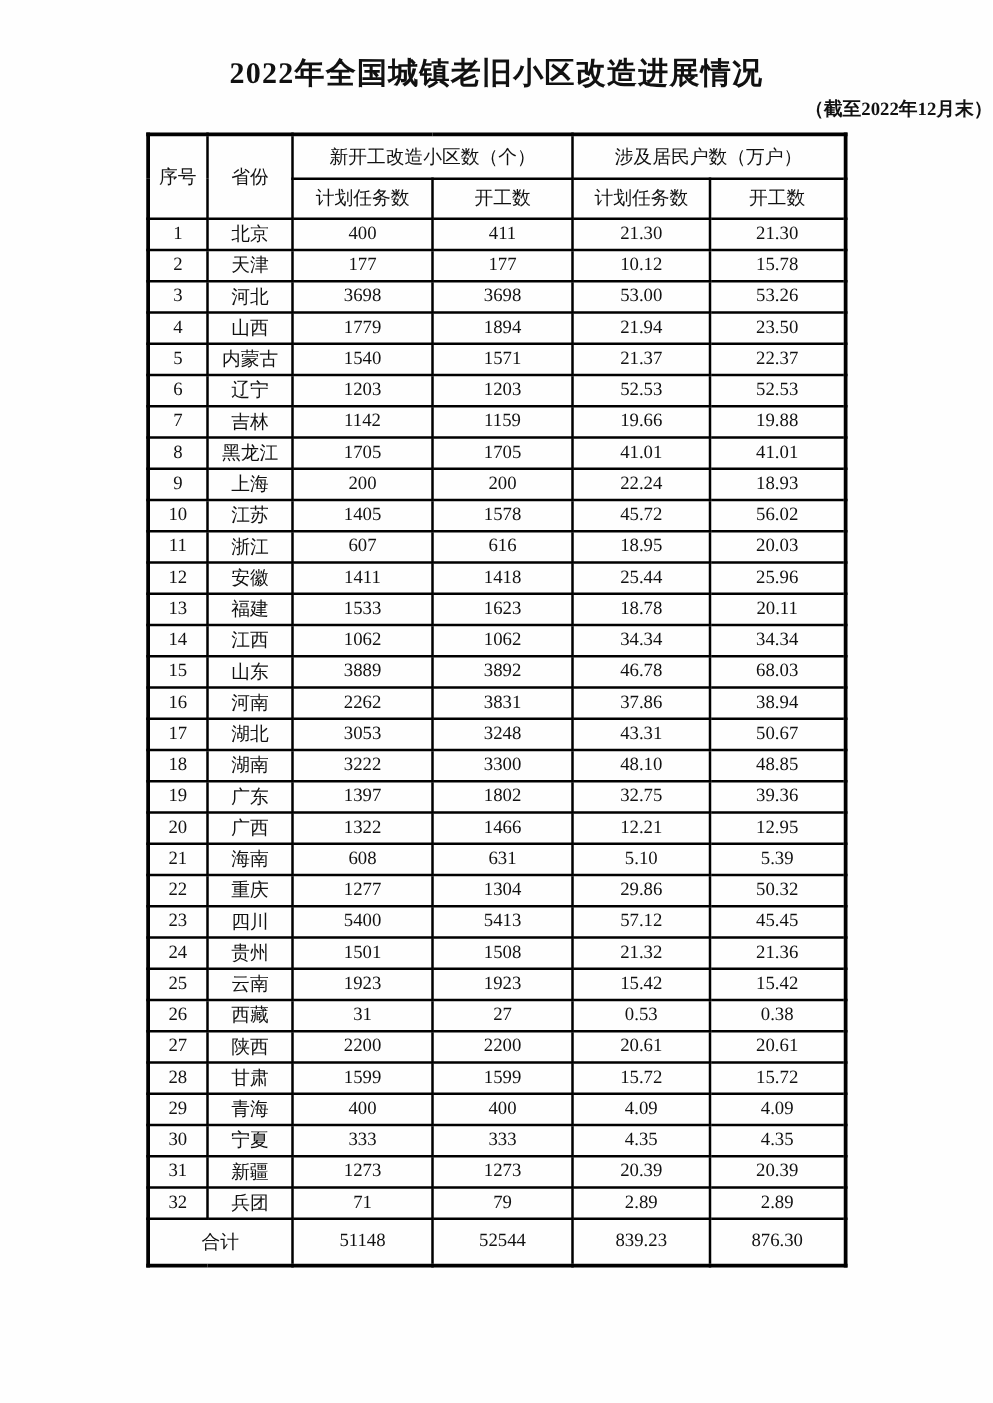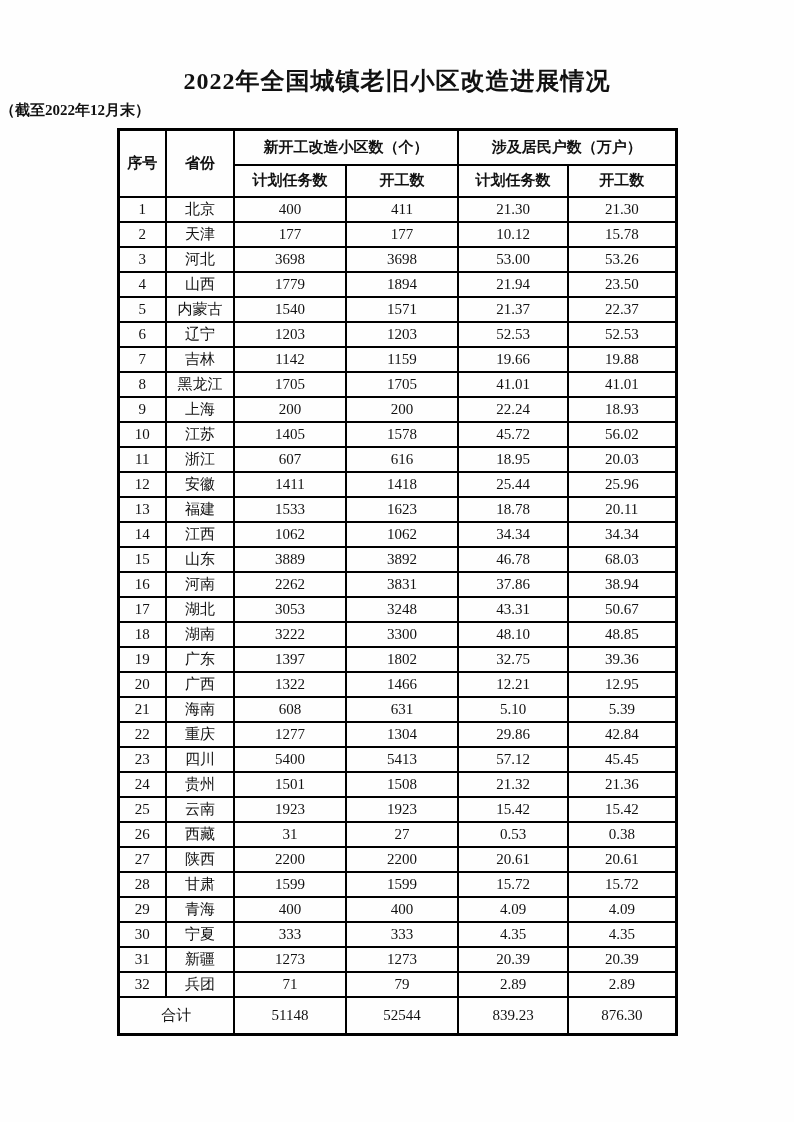--- a/index.html
+++ b/index.html
@@ -20,7 +20,7 @@
   }
   .doc-title {
     margin: 0;
-    padding-top: 64px;
+    padding-top: 42px;
     text-align: center;
     font-size: 24px;
     font-weight: 700;

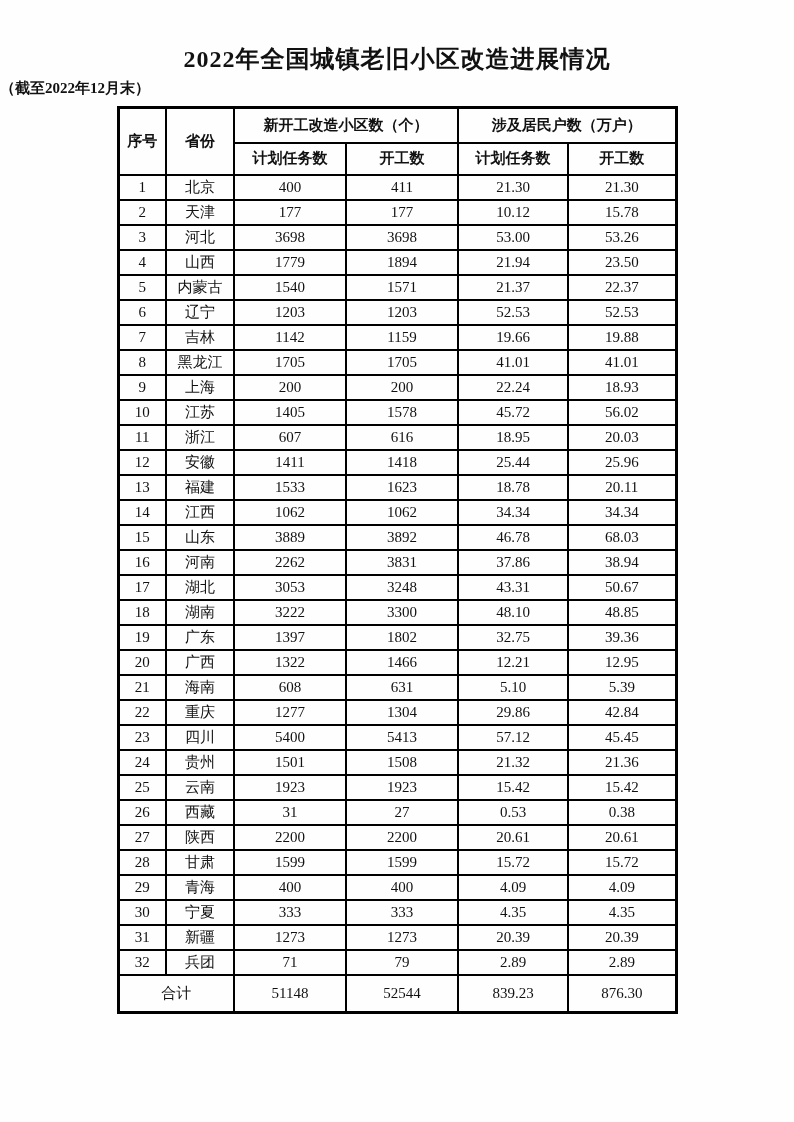--- a/index.html
+++ b/index.html
@@ -28,7 +28,7 @@
     line-height: 34px;
   }
   .doc-subtitle {
-    text-align: left;
+    text-align: right;
     font-size: 15px;
     font-weight: 700;
     line-height: 20px;

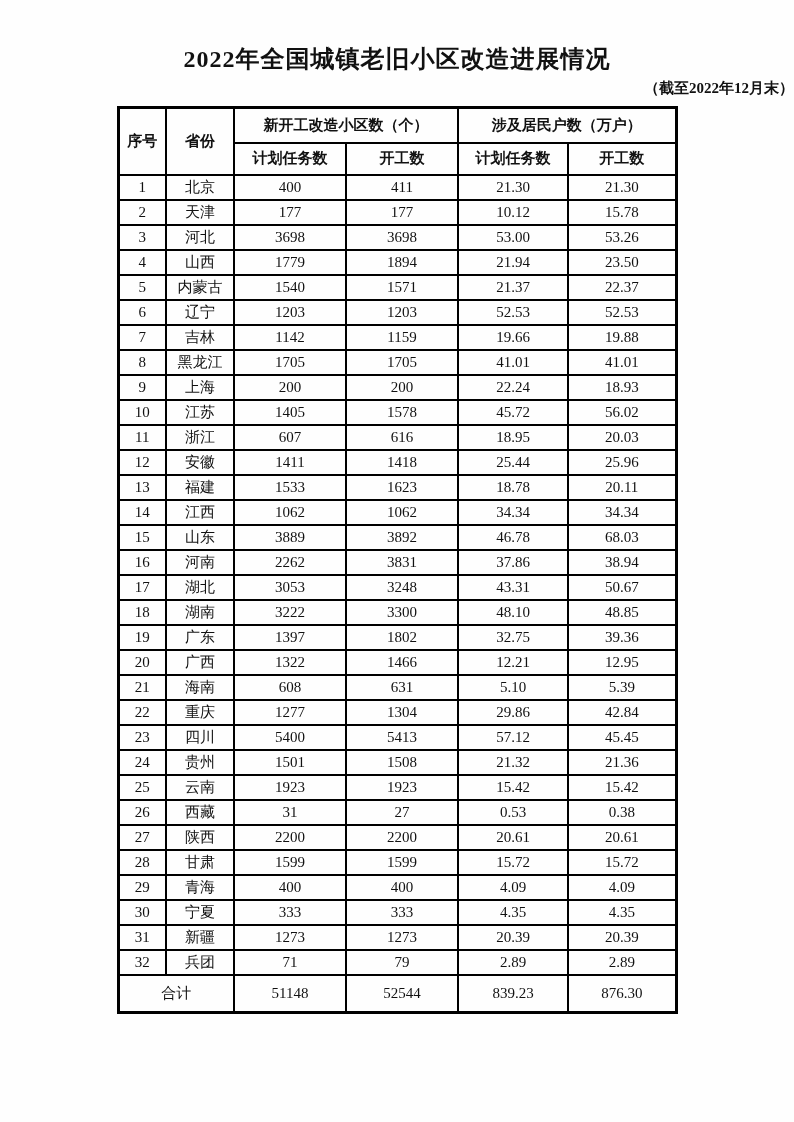--- a/index.html
+++ b/index.html
@@ -51,7 +51,7 @@
     overflow: hidden;
     white-space: nowrap;
   }
-  .progress-table thead th { font-weight: 700; }
+  .progress-table thead th { font-weight: 400; }
   .progress-table thead tr.group-row th { height: 35px; }
   .progress-table thead tr.sub-row th { height: 32px; margin-top: 40px; }
   .progress-table tbody td { height: 25px; font-weight: 400; }

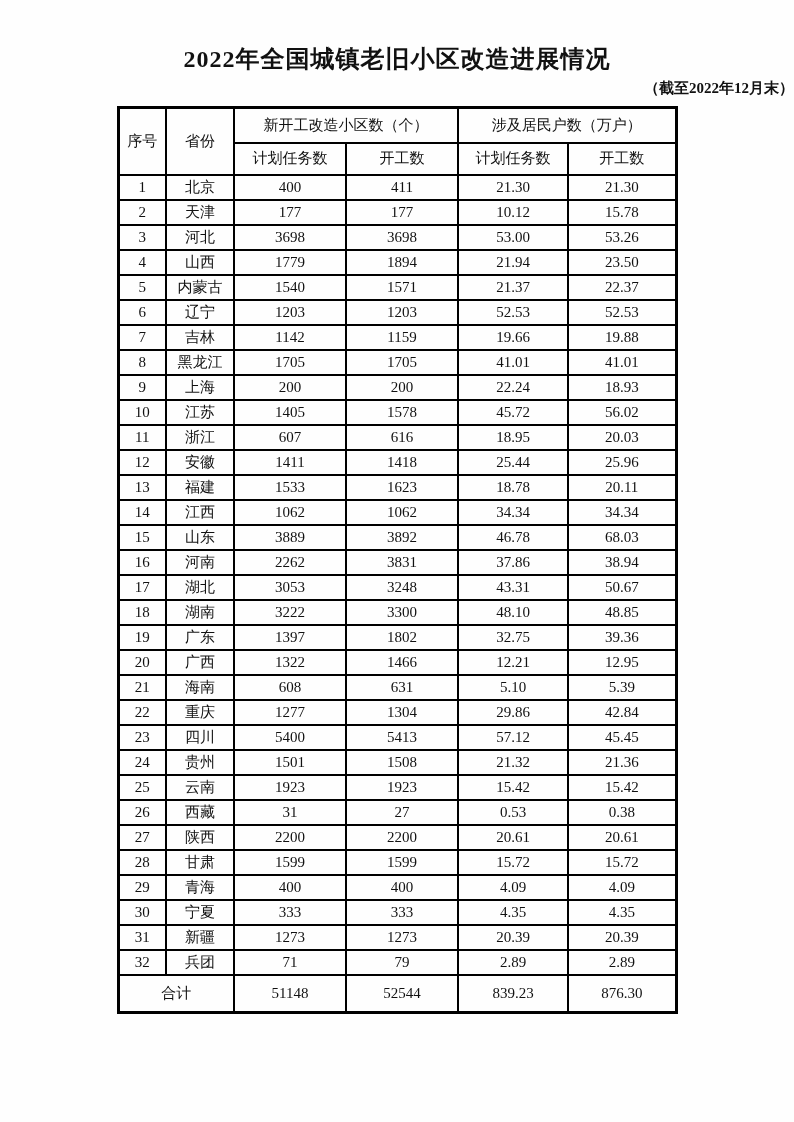--- a/index.html
+++ b/index.html
@@ -270,7 +270,7 @@
         <td>1277</td>
         <td>1304</td>
         <td>29.86</td>
-        <td>42.84</td>
+        <td>50.32</td>
       </tr>
         <tr>
         <td>23</td>

